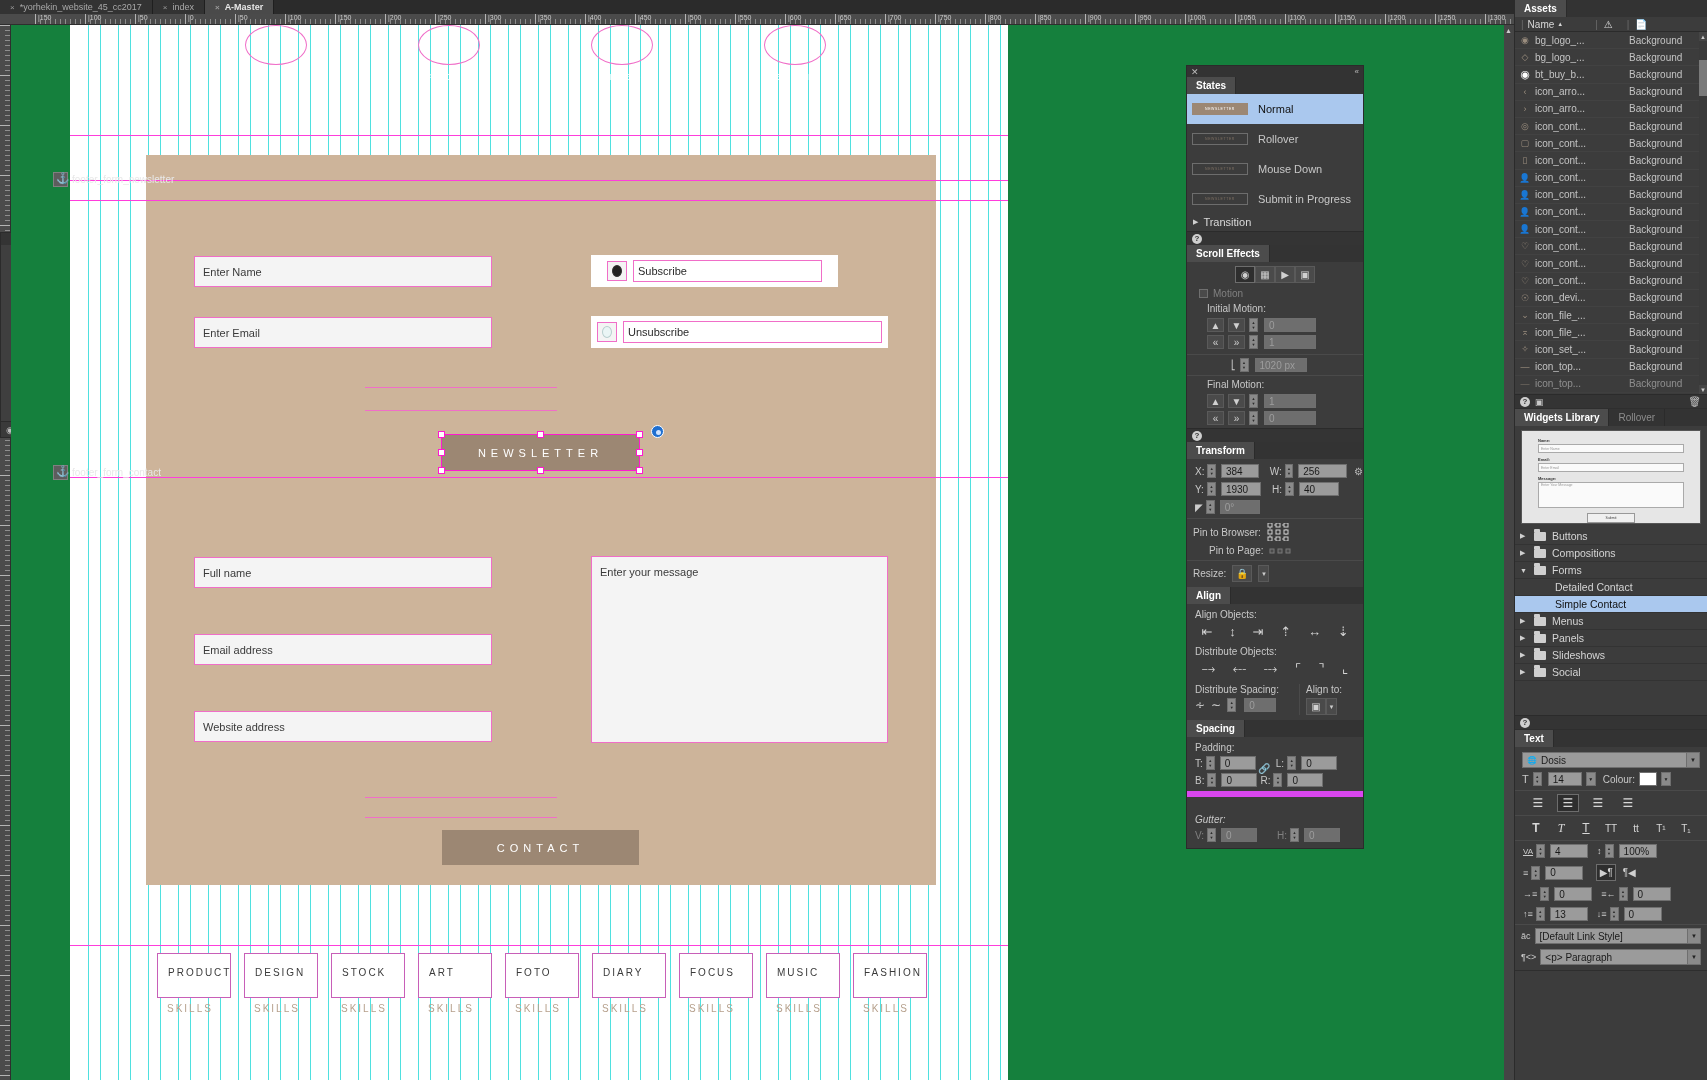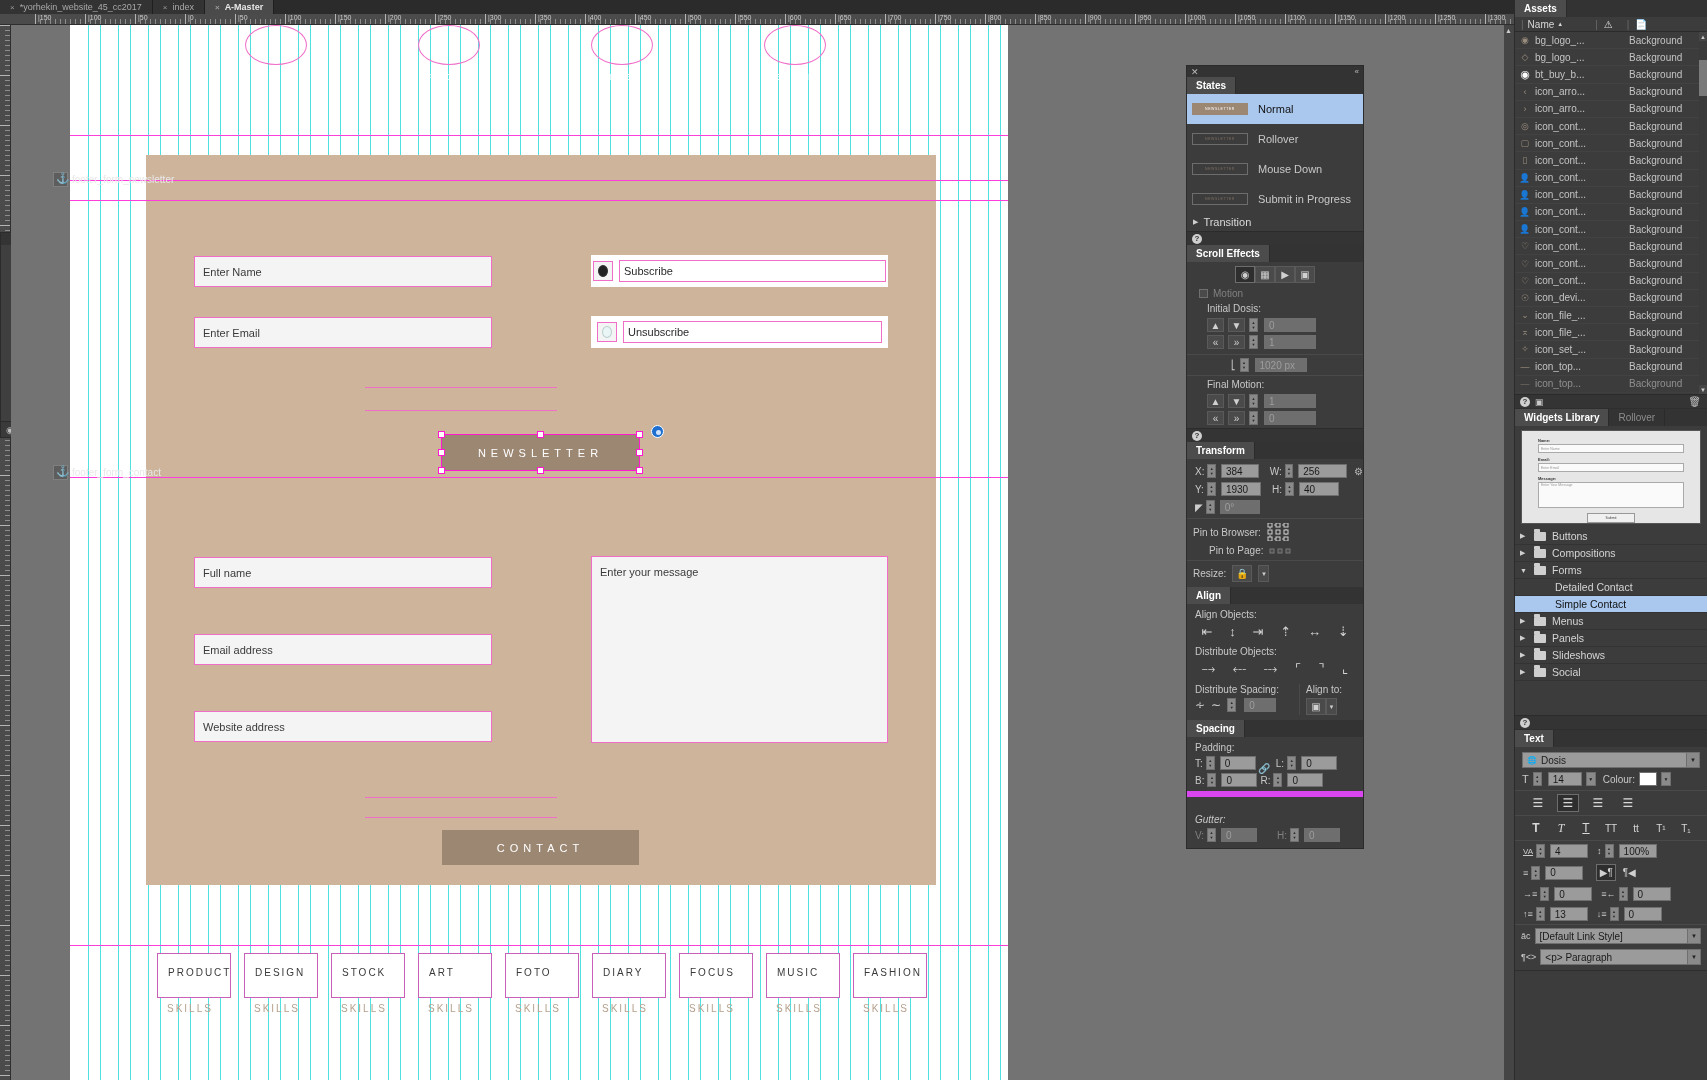--- a/index.html
+++ b/index.html
@@ -23,7 +23,7 @@
   .vr-tick{position:absolute;left:5px;height:1px;width:6px;background:#8e8e8e;}
   .vr-tick.major{left:0;width:11px;background:#b4b4b4;}
   
-  #canvasarea{position:absolute;left:11px;top:25px;width:1503px;height:1055px;background:#737373;overflow:hidden;}
+  #canvasarea{position:absolute;left:11px;top:25px;width:1503px;height:1055px;background:#15803d;overflow:hidden;}
   #page{position:absolute;left:59px;top:0px;width:938px;height:1055px;background:#ffffff;}
   .guide-v{position:absolute;top:0;bottom:0;width:1px;background:#4fe0df;}
   .guide-h{position:absolute;left:0;right:0;height:1px;background:#ff3ddc;}

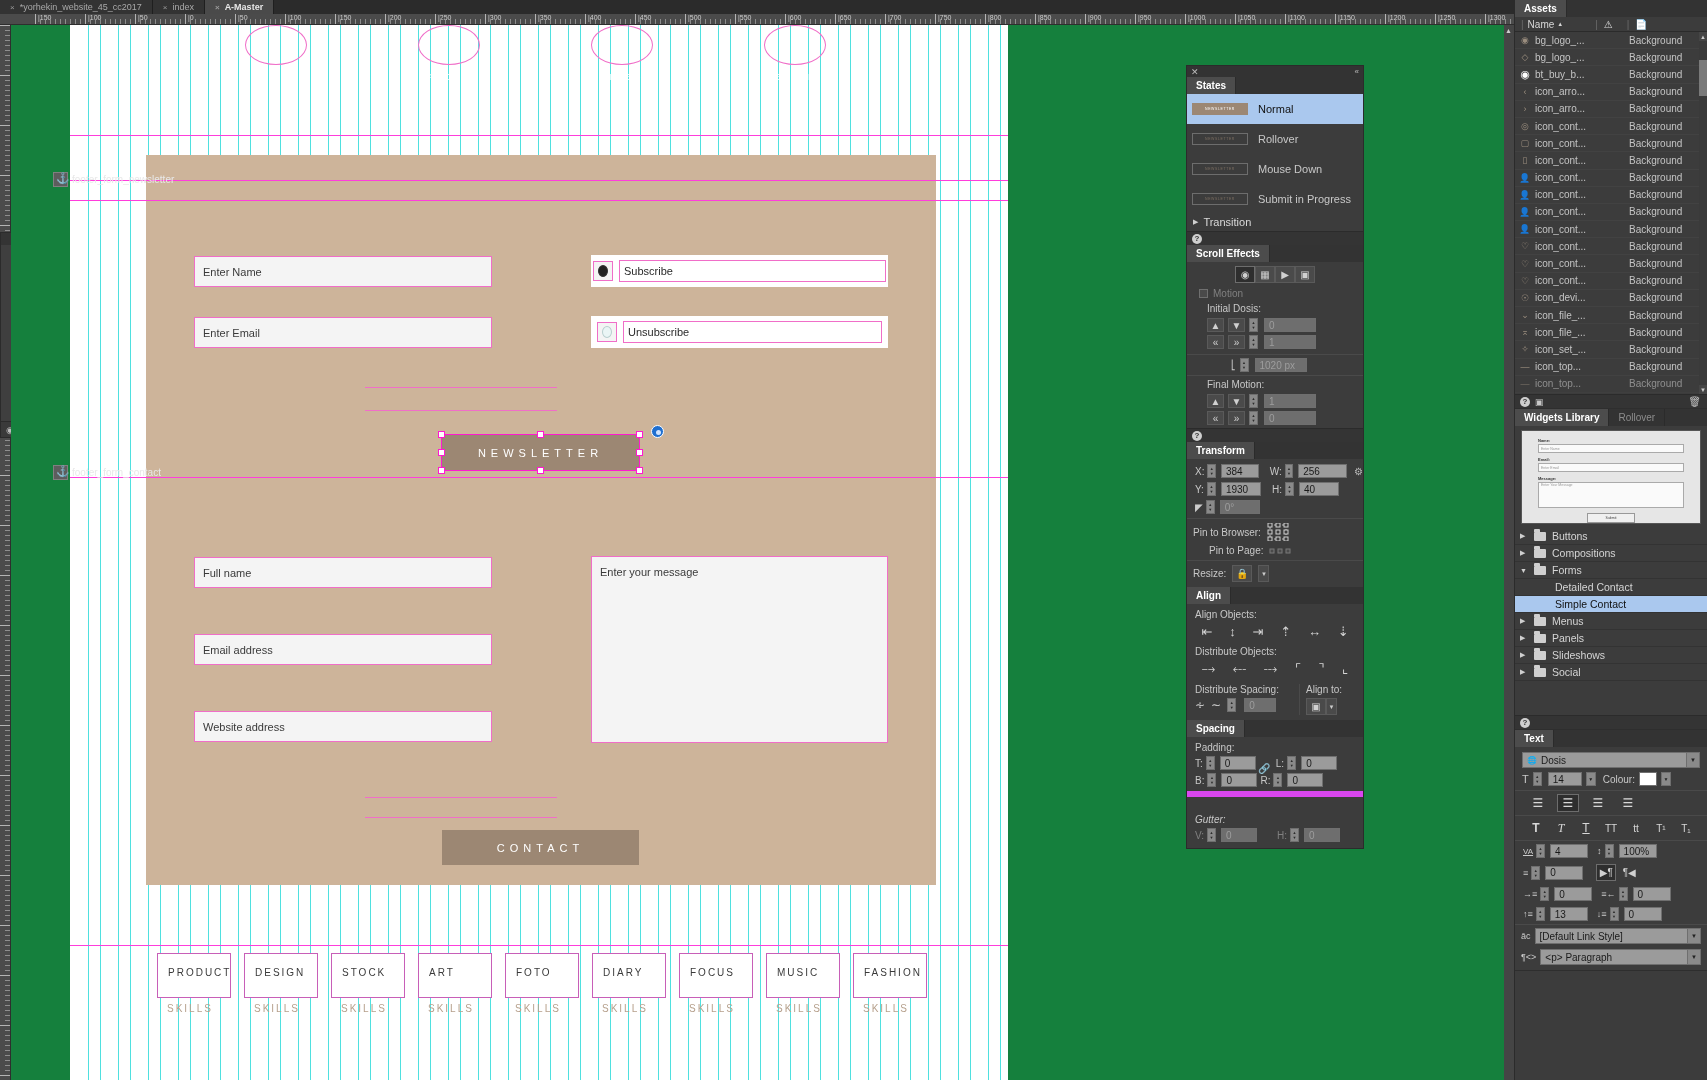--- a/index.html
+++ b/index.html
@@ -791,7 +791,7 @@
       <span class="ph">Enter Email</span>
     </div>
 
-    <div class="radiorow" style="left:521px;top:230px;width:297px;height:32px;background:#fff;border:1px solid #ffffff;padding:1px;">
+    <div class="radiorow" style="left:521px;top:230px;width:247px;height:32px;background:#fff;border:1px solid #ffffff;padding:15px;">
       <div class="radiobox">
           <div class="radiodot"></div>
         </div>

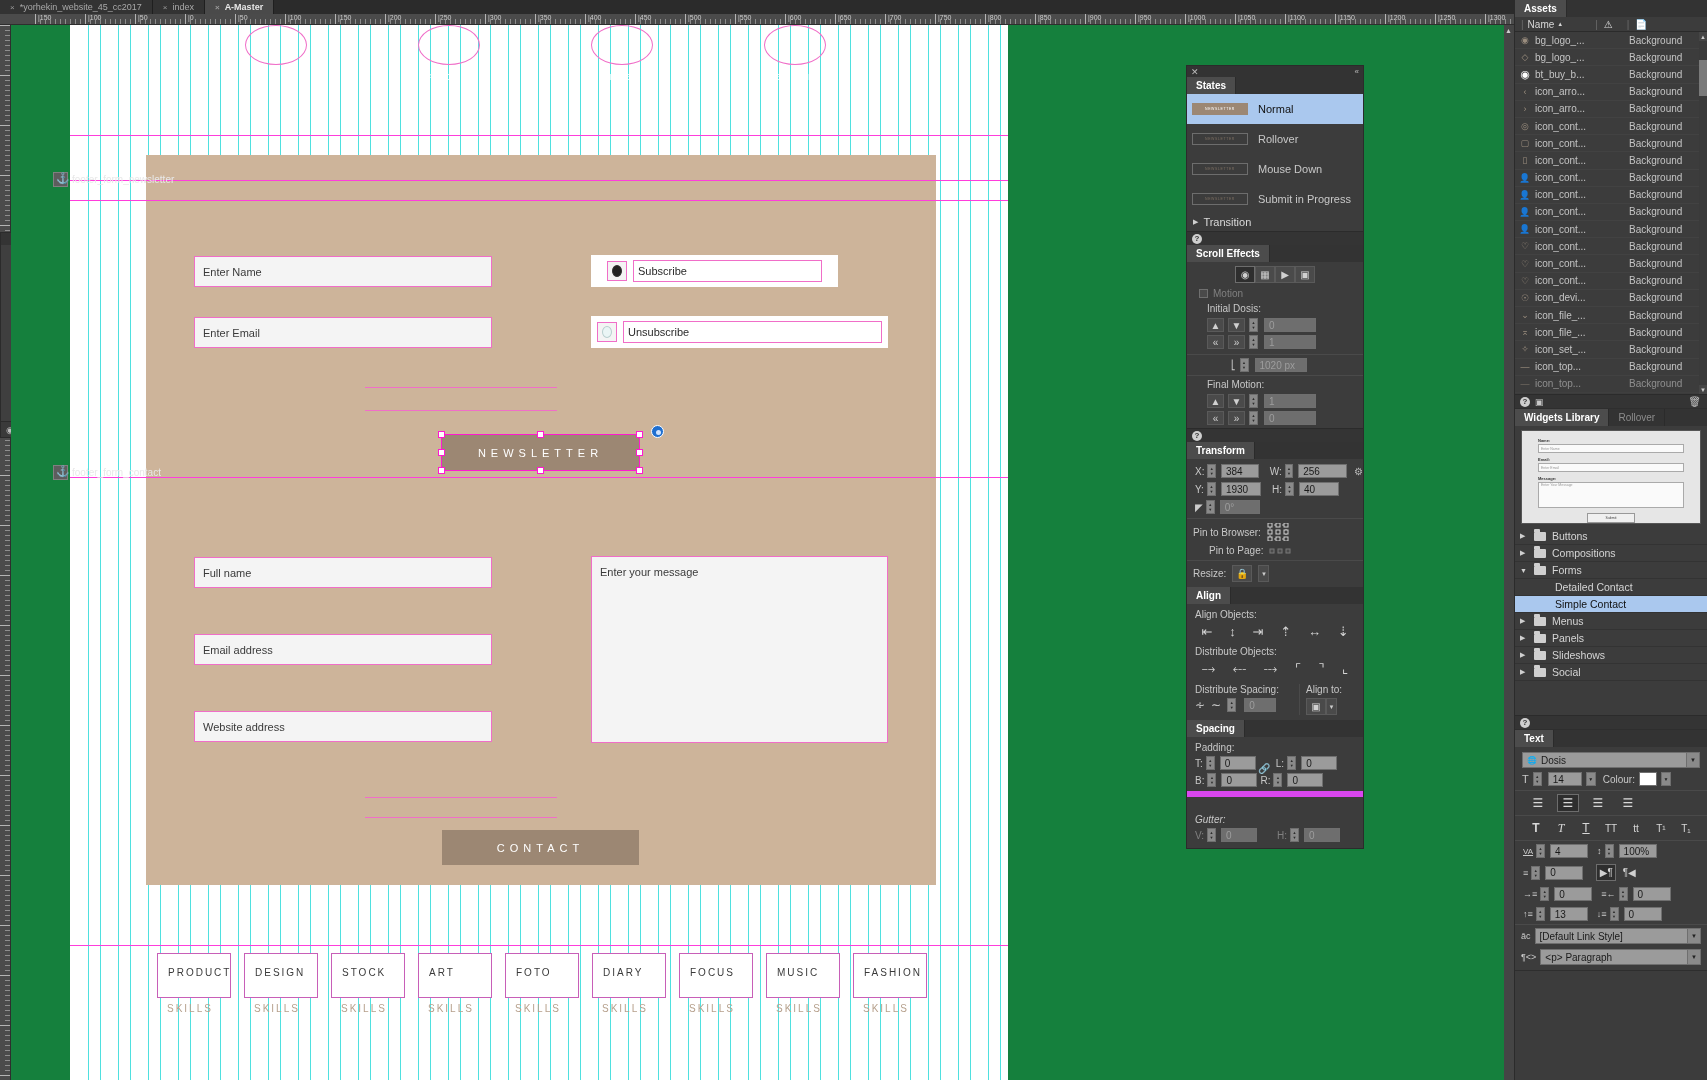--- a/index.html
+++ b/index.html
@@ -1250,7 +1250,7 @@
     <span style="width:9px;height:9px;border:1px solid #6f6f6f;background:#4a4a4a;display:inline-block;"></span>
     <span class="lbl dim">Motion</span>
   </div>
-  <div class="lbl" style="padding:2px 0 3px 20px;">Initial Dosis:</div>
+  <div class="lbl" style="padding:2px 0 3px 20px;">Initial Motion:</div>
   <div style="display:flex;align-items:center;gap:4px;padding:1px 0 2px 20px;">
     <span class="ibtn" style="width:17px;height:14px;">▲</span>
     <span class="ibtn" style="width:17px;height:14px;">▼</span>

